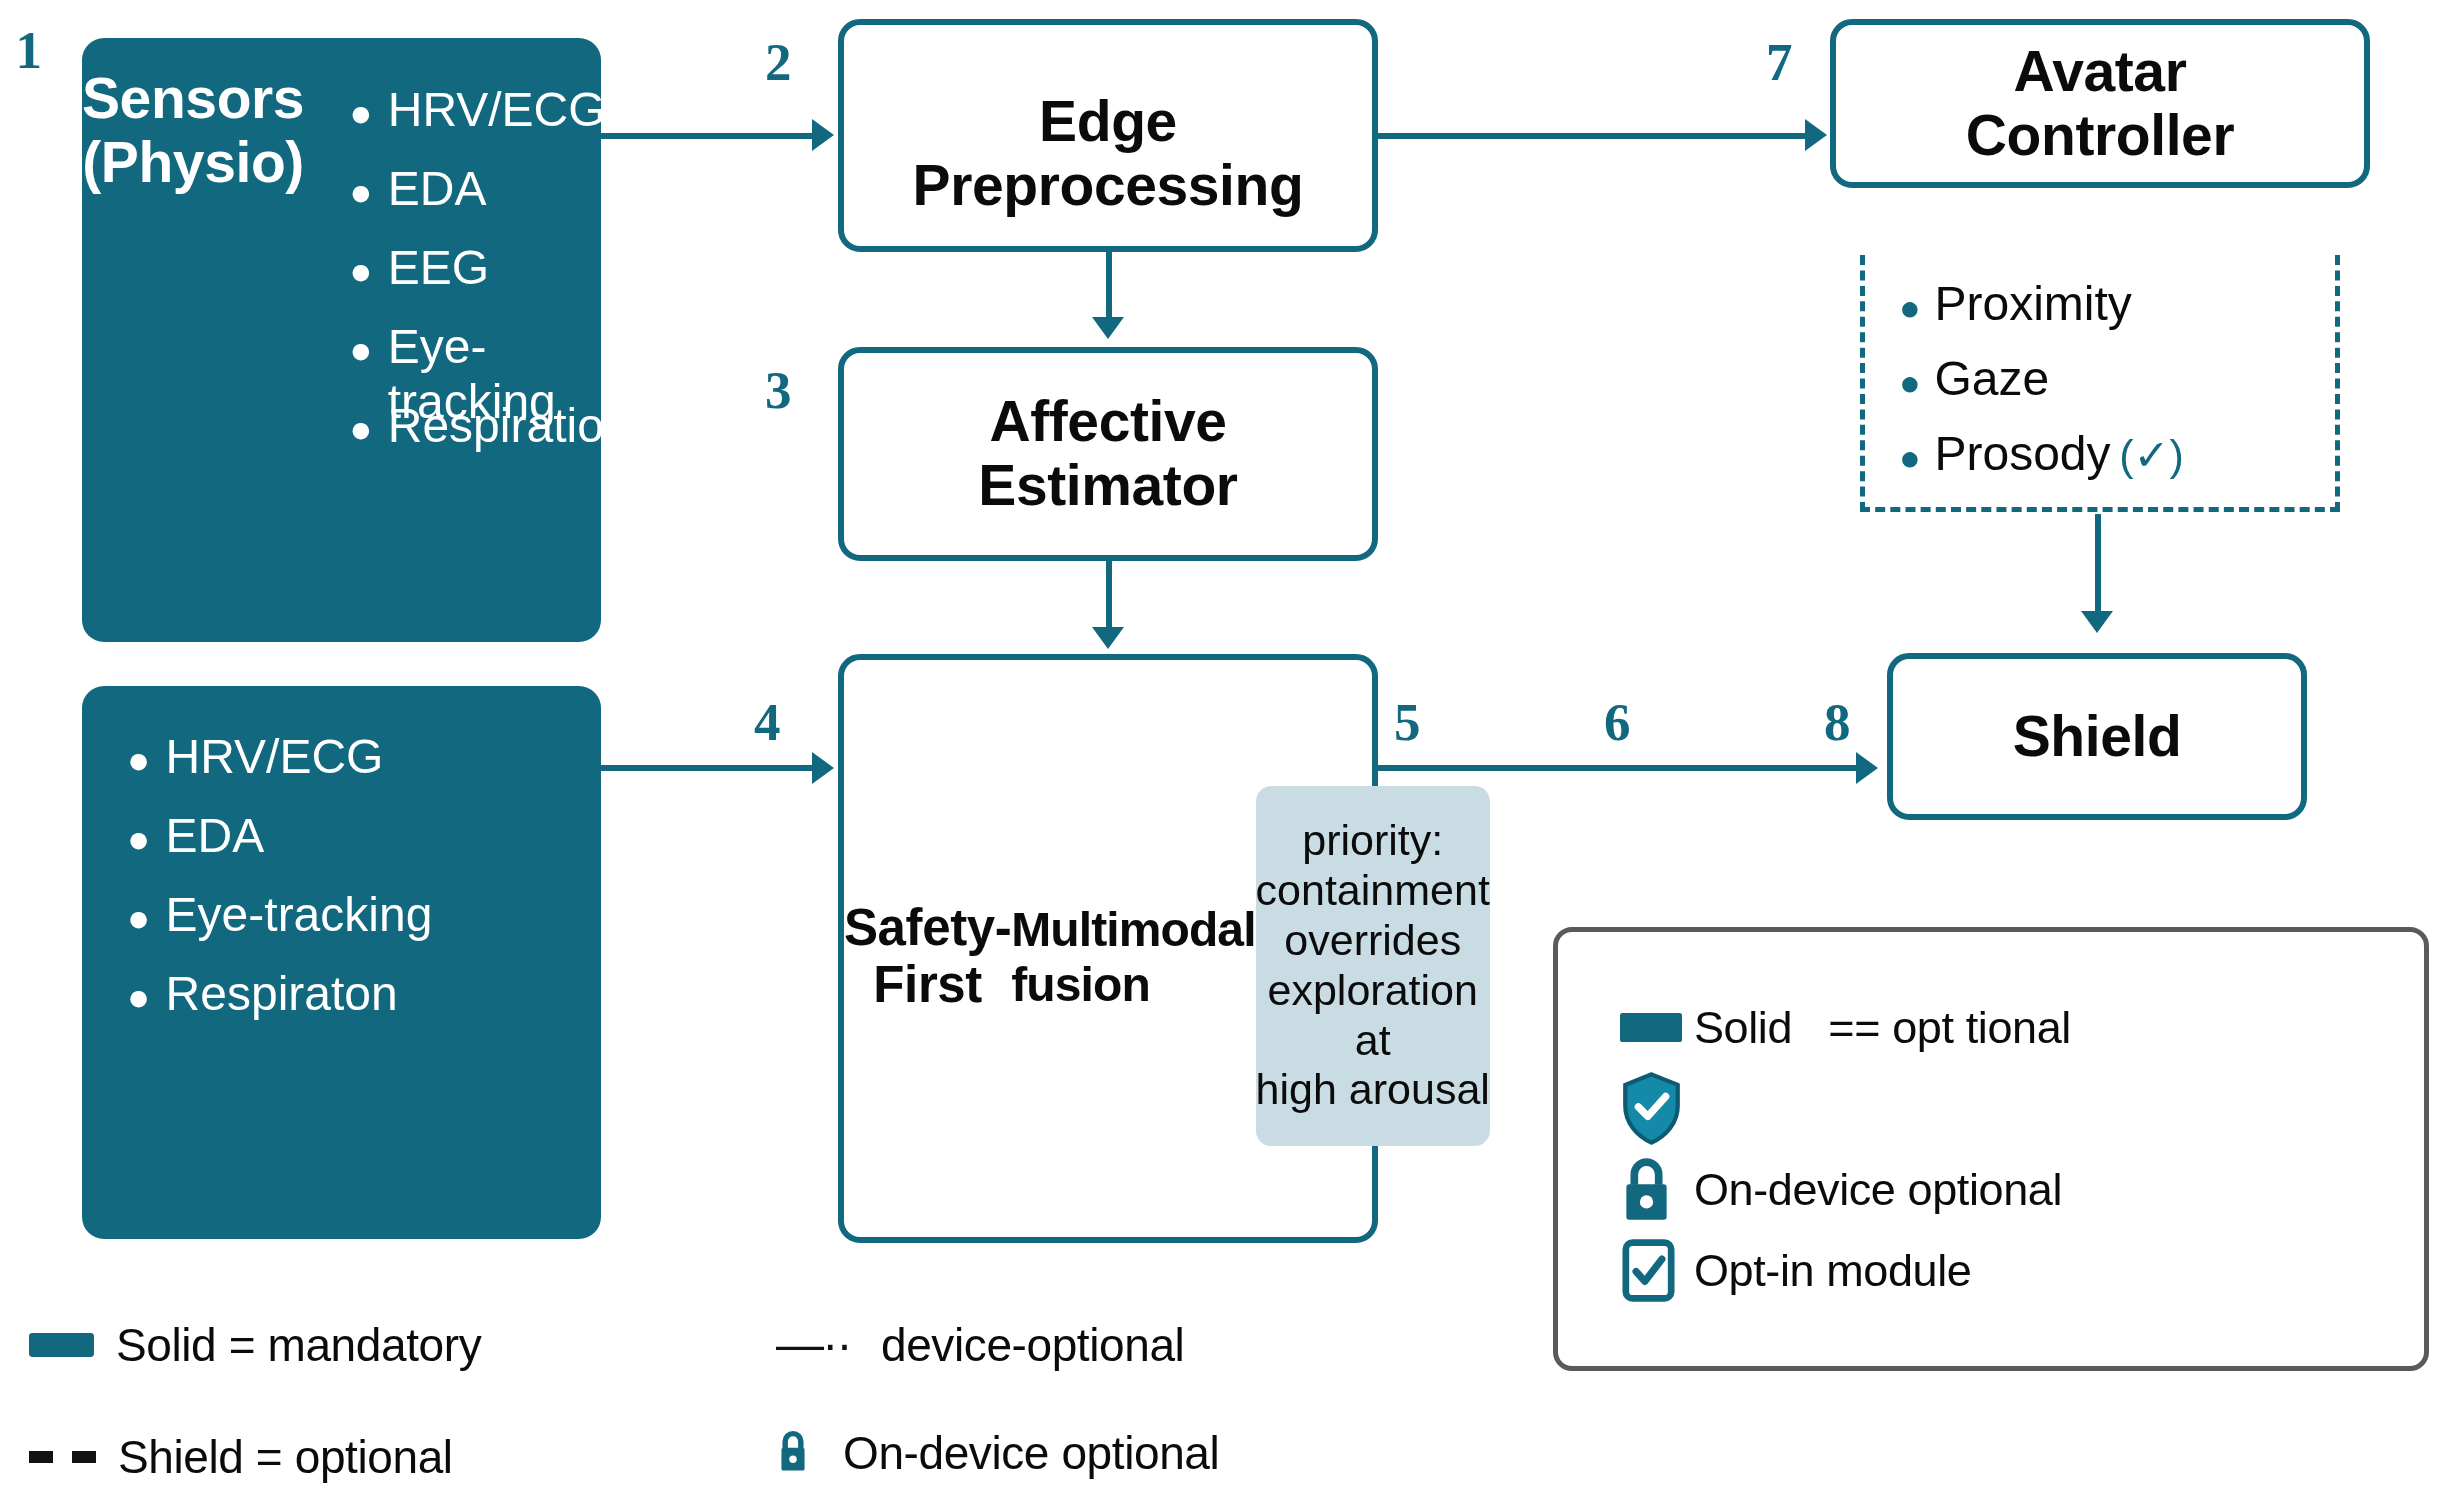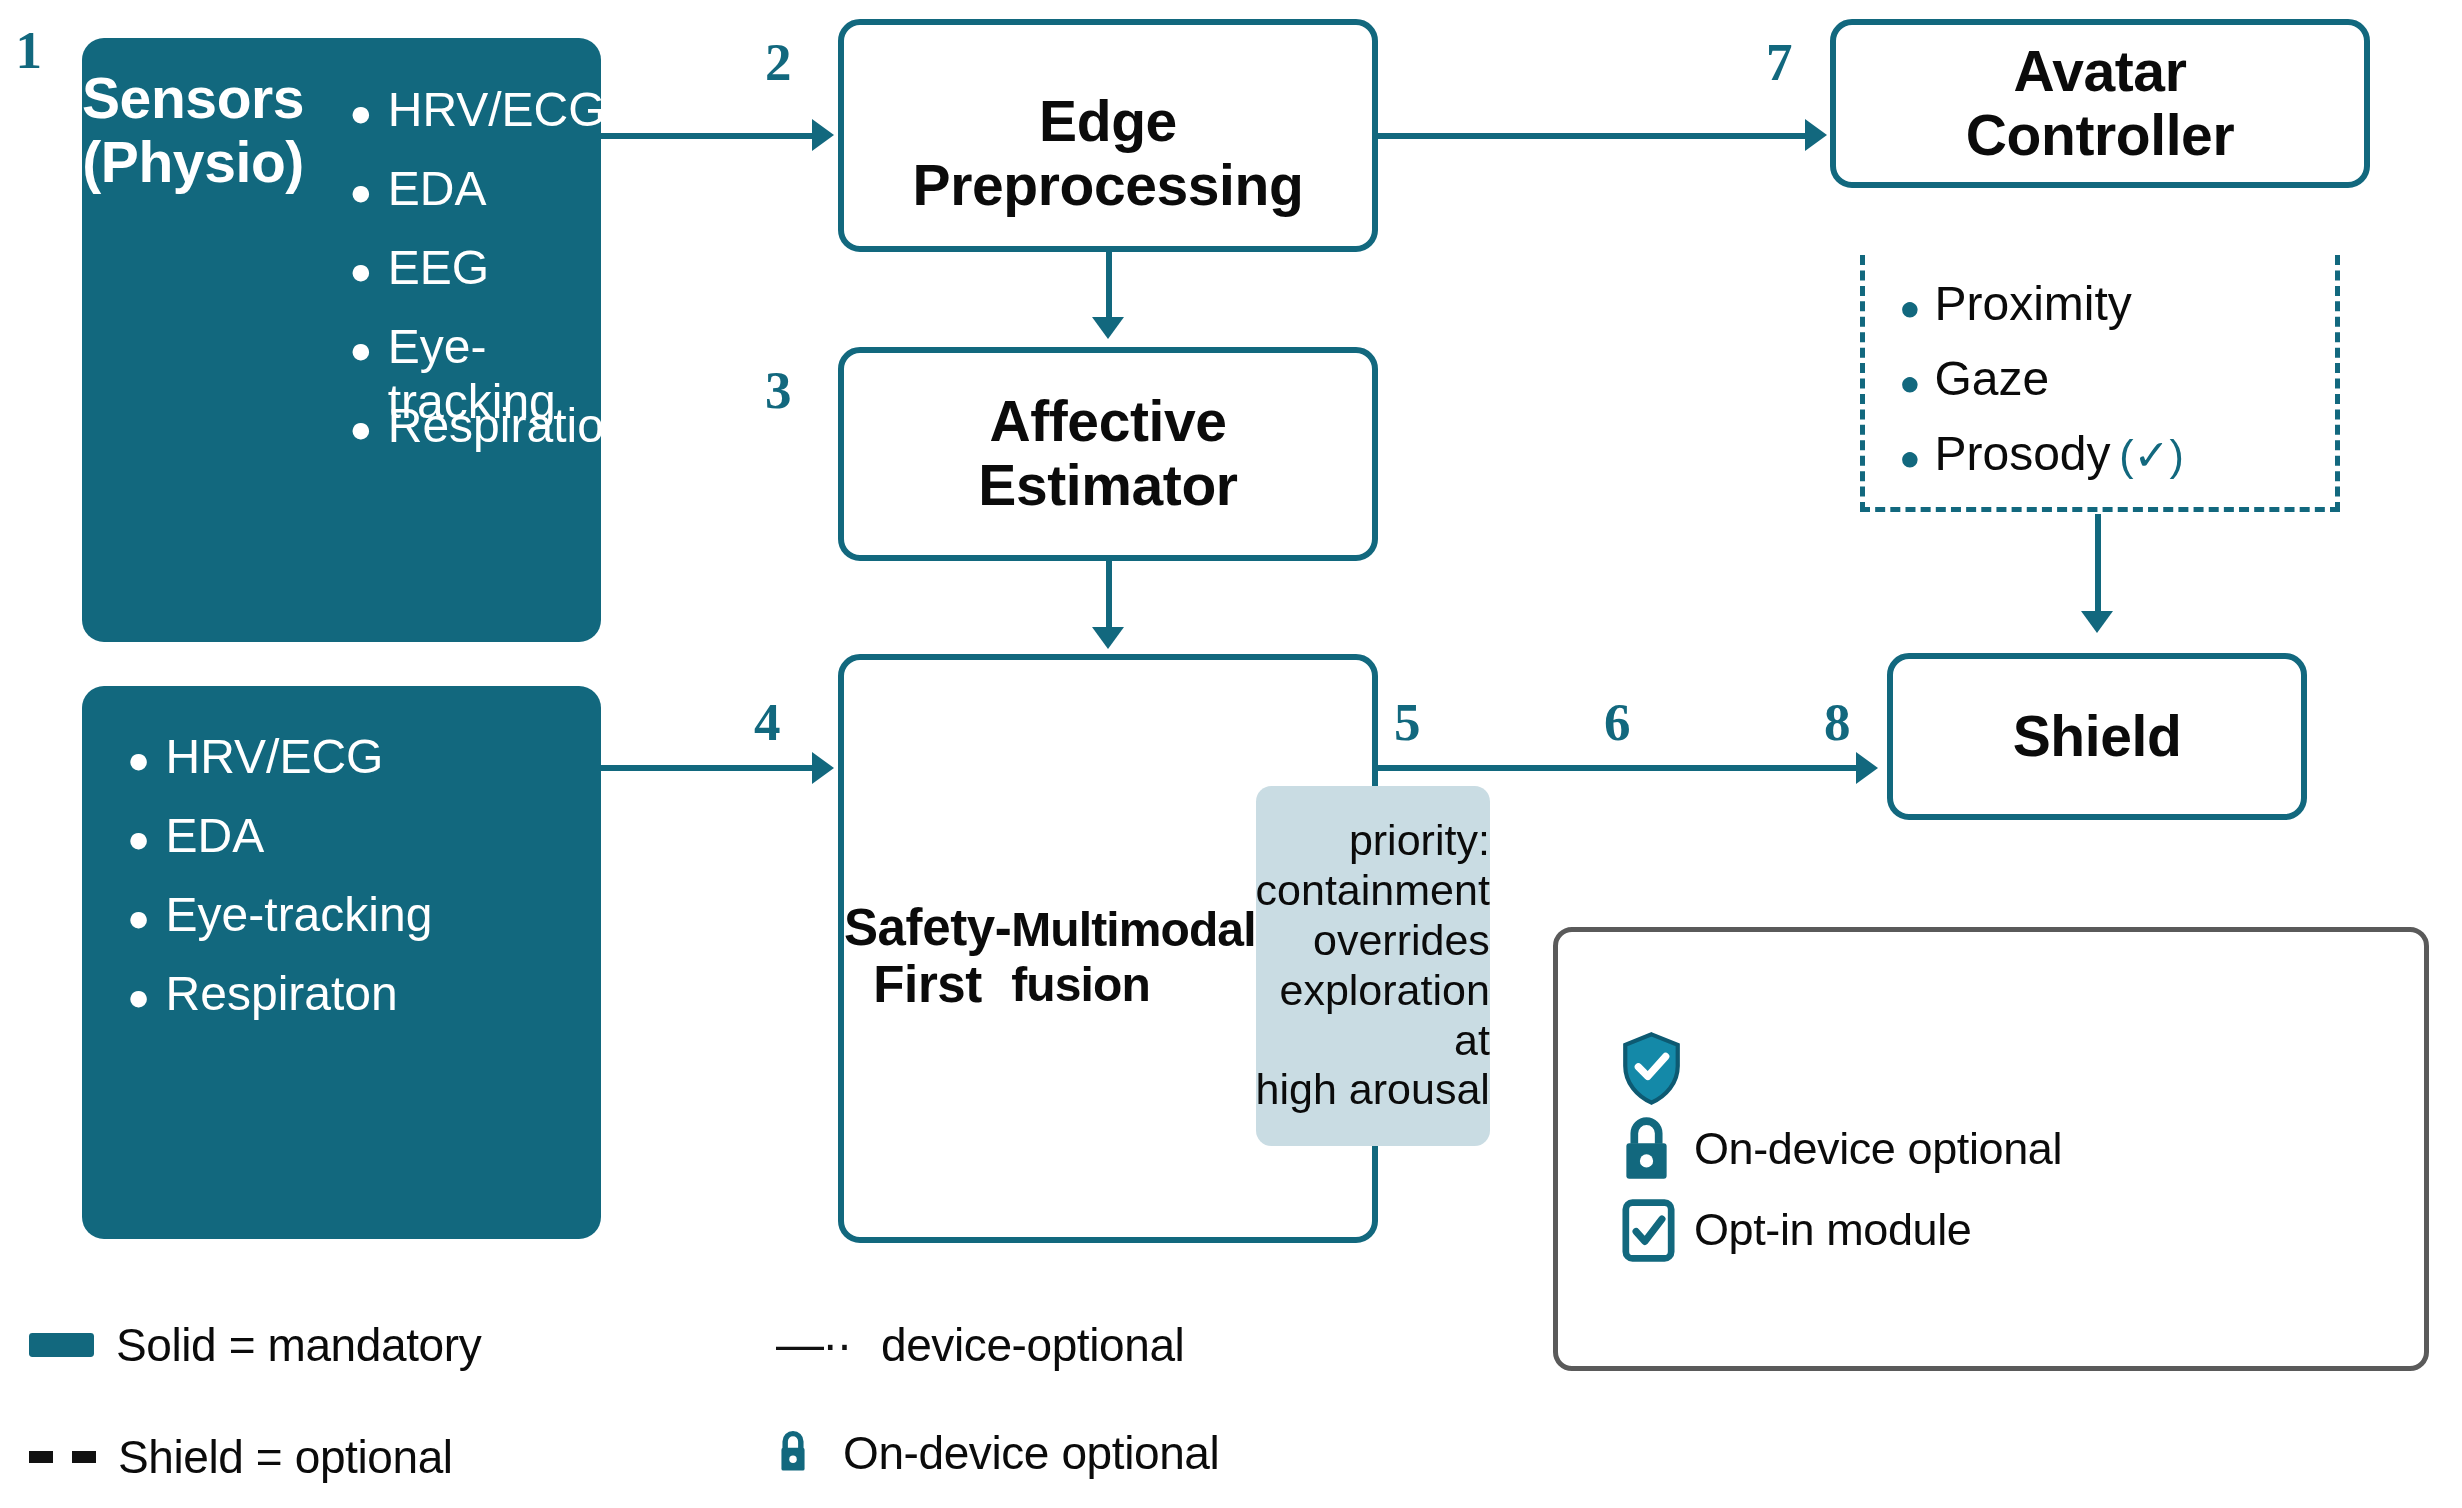--- a/index.html
+++ b/index.html
@@ -66,7 +66,7 @@
   
   .callout{
     background:#c9dce3;border-radius:15.4px;
-    color:#0b0b0b;text-align:right;line-height:1.16;font-weight:400;
+    color:#0b0b0b;text-align:center;line-height:1.16;font-weight:400;
     display:flex;align-items:center;justify-content:center;
   }
 

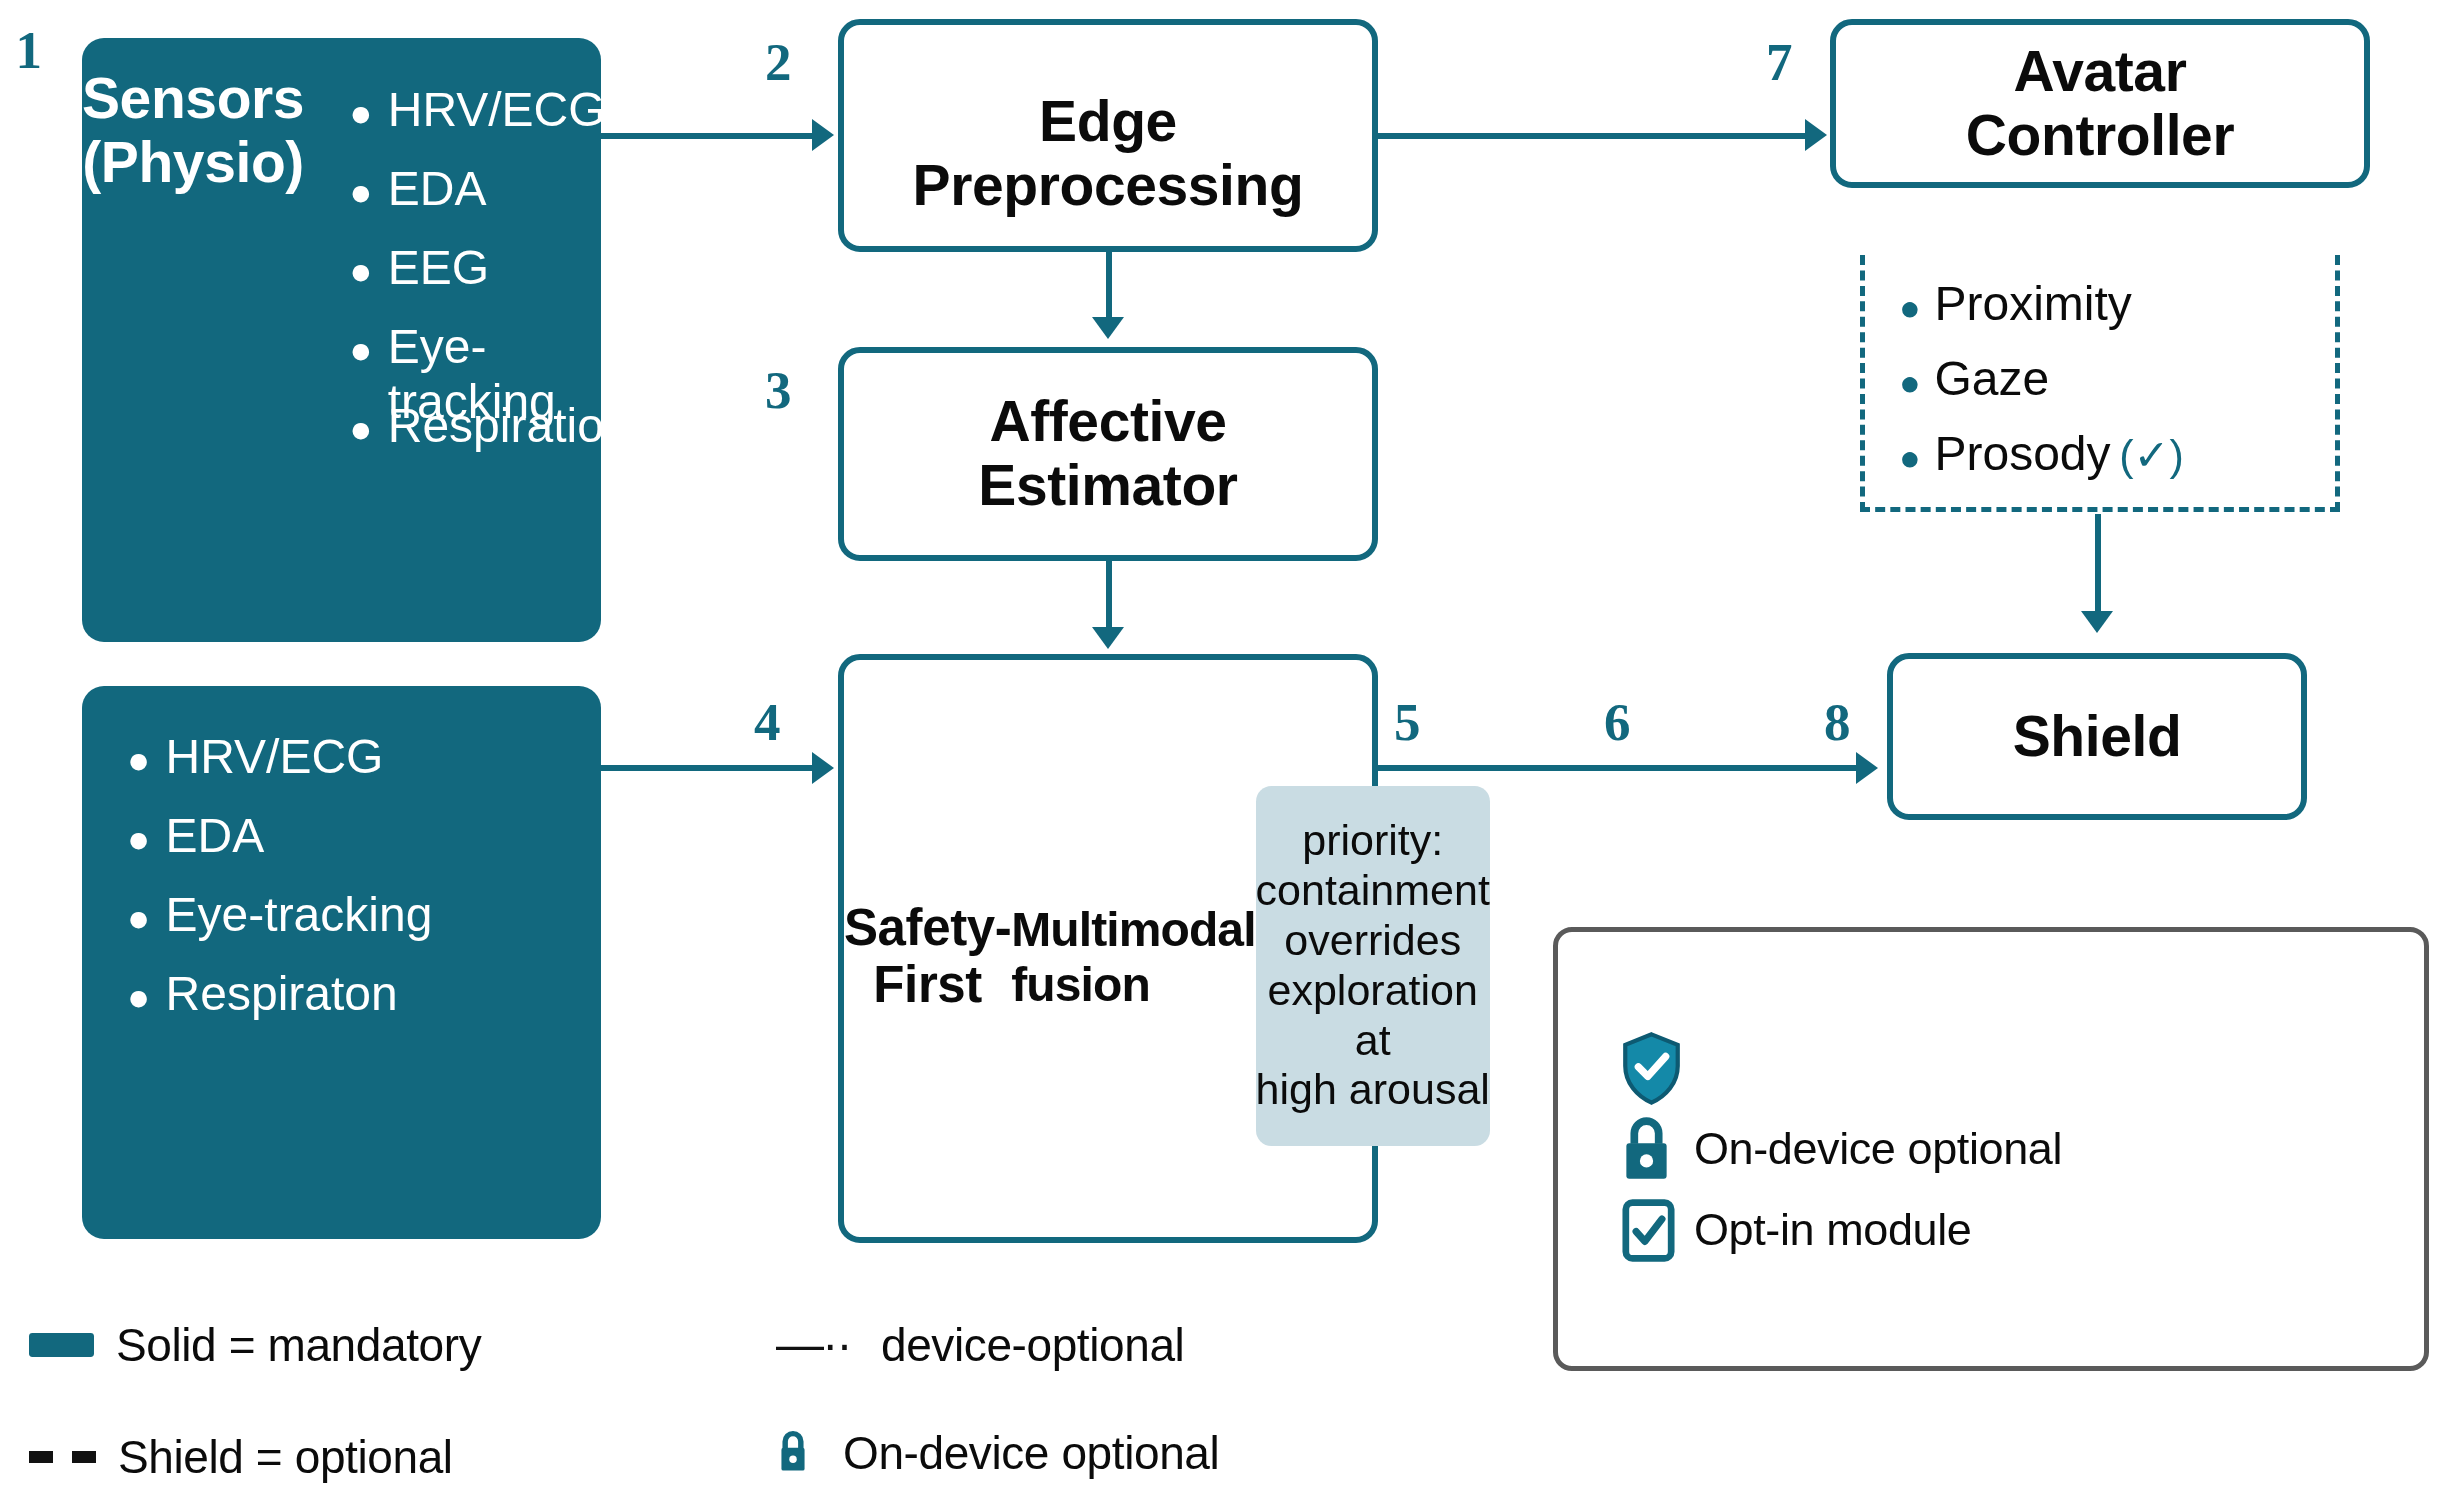--- a/index.html
+++ b/index.html
@@ -230,6 +230,12 @@
 
   <div class="legendpanel" style="left:1553px;top:927px;width:876px;height:444px;">
 
+    <div class="legrow">
+      <span class="legicon">
+        <span class="swatch"></span>
+      </span>
+      <span class="legtext">Solid   == opt tional</span>
+    </div>
 
     <div class="legrow">
       <span class="legicon">

